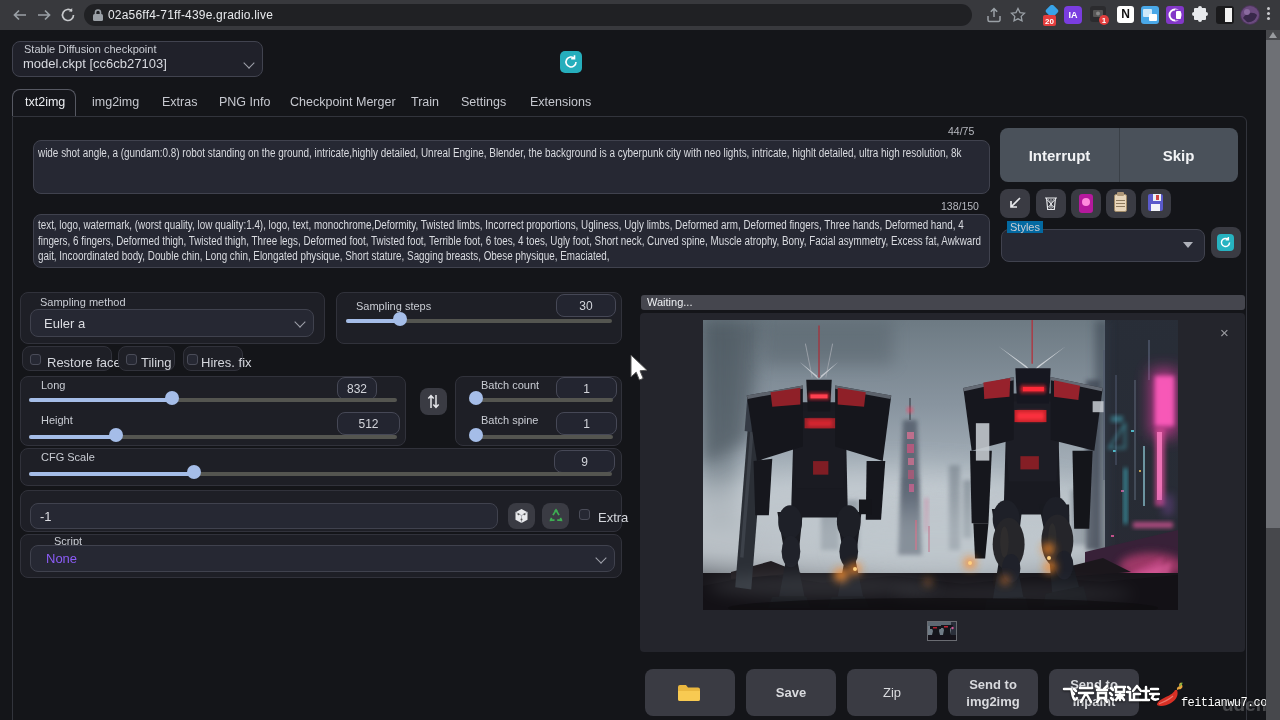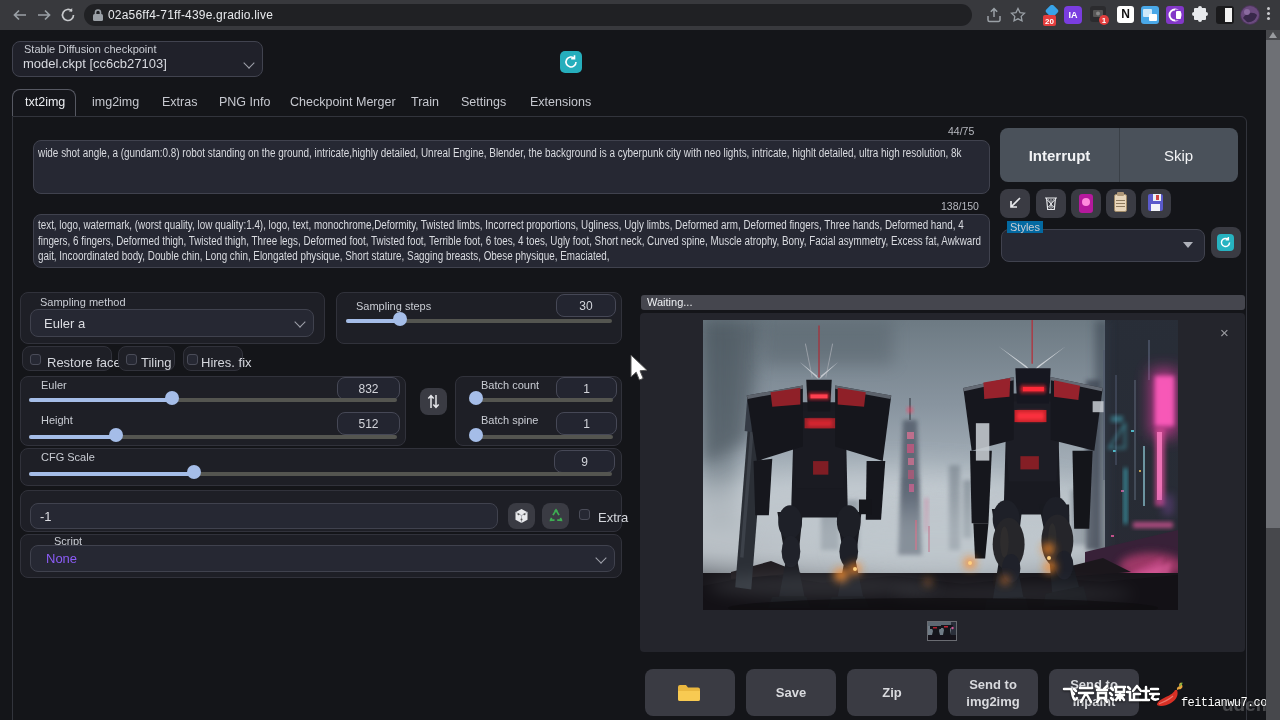--- a/index.html
+++ b/index.html
@@ -123,7 +123,7 @@
   <div class="abs" style="left:1000px;top:128px;width:238px;height:54px;background:#4a515a;border-radius:8px"></div>
   <div class="abs" style="left:1119px;top:128px;width:1px;height:54px;background:#3a4047"></div>
   <div class="abs" style="left:1000px;top:147px;width:119px;text-align:center;font-size:15px;font-weight:bold;color:#f2f3f5">Interrupt</div>
-  <div class="abs" style="left:1119px;top:147px;width:119px;text-align:center;font-size:15px;font-weight:normal;color:#f2f3f5">Skip</div>
+  <div class="abs" style="left:1119px;top:147px;width:119px;text-align:center;font-size:15px;font-weight:bold;color:#f2f3f5">Skip</div>
 
   <div class="btn" style="left:1000px;top:189px;width:30px;height:29px"></div>
   <svg class="abs" style="left:1008px;top:196px" width="14" height="14" viewBox="0 0 14 14">

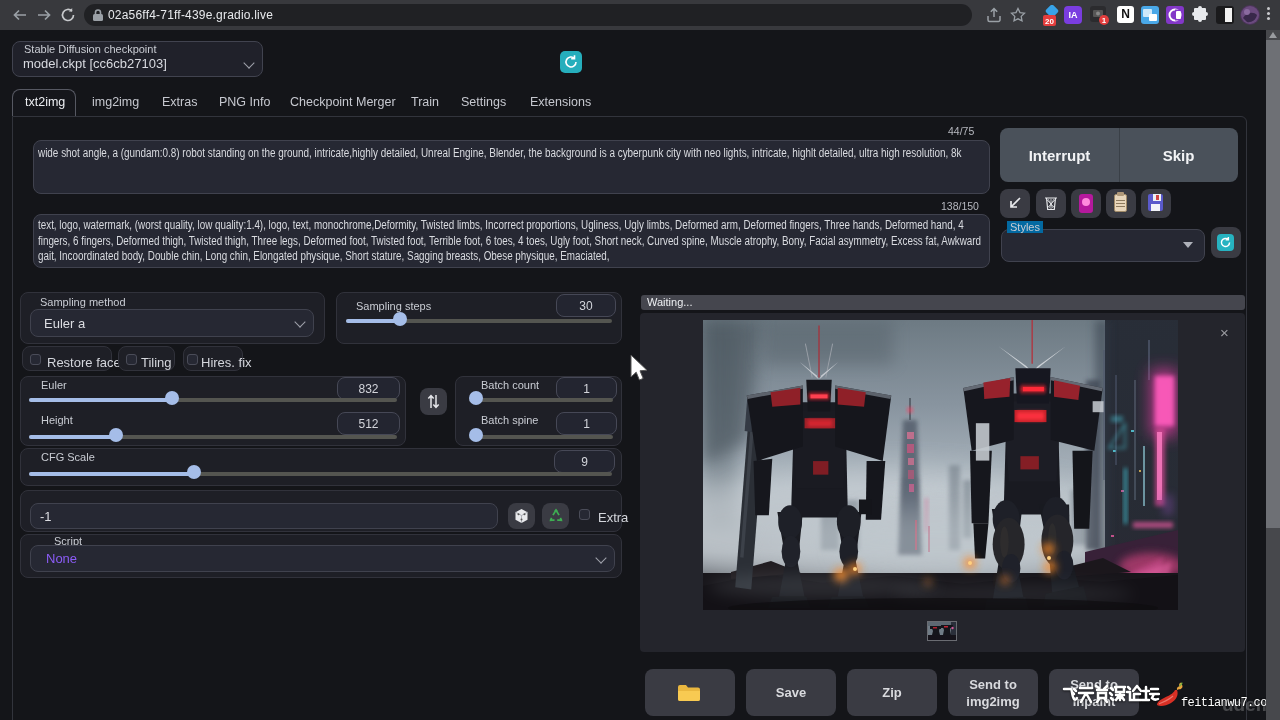--- a/index.html
+++ b/index.html
@@ -184,7 +184,7 @@
   <div class="cblbl" style="left:201px;top:355px">Hires. fix</div>
 
   <div class="panel" style="left:20px;top:376px;width:386px;height:70px"></div>
-  <div class="lbl" style="left:41px;top:379px">Euler</div>
+  <div class="lbl" style="left:41px;top:379px">Long</div>
   <div class="numin" style="left:337px;top:377px;width:63px;height:23px;line-height:22px">832</div>
   <div class="track" style="left:29px;top:398px;width:368px"></div>
   <div class="fill" style="left:29px;top:398px;width:143px"></div>

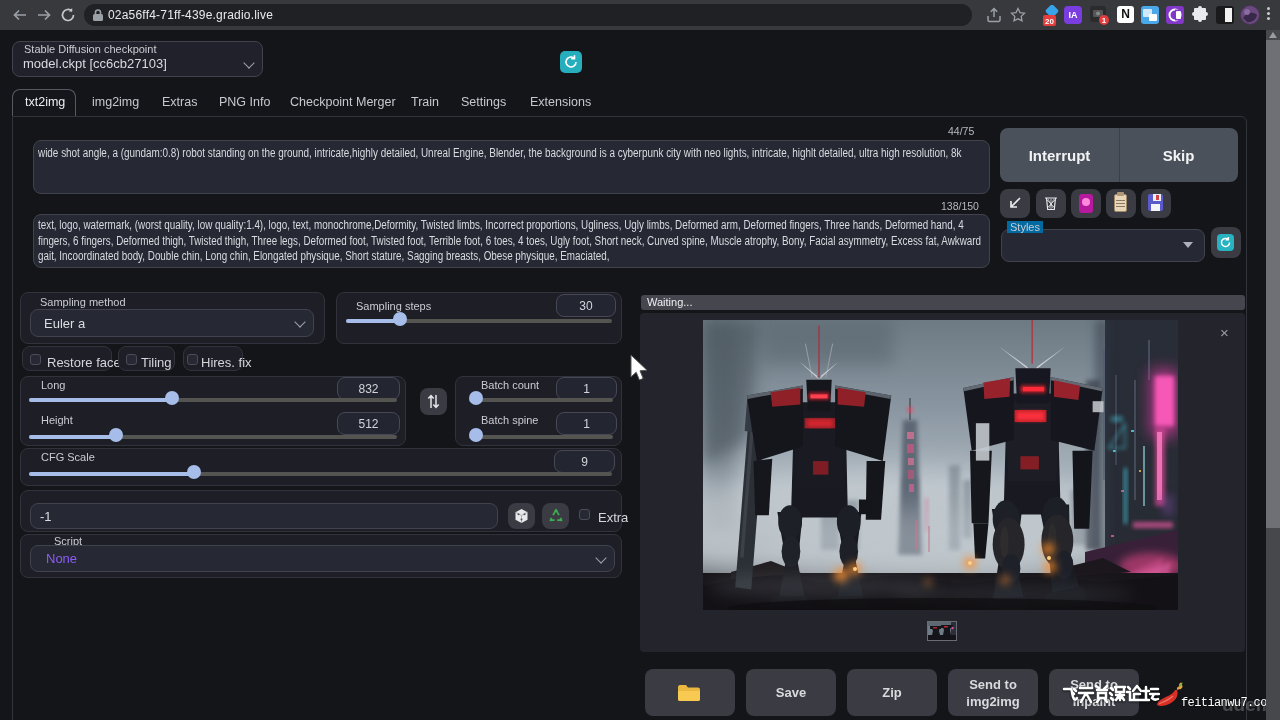--- a/index.html
+++ b/index.html
@@ -185,7 +185,7 @@
 
   <div class="panel" style="left:20px;top:376px;width:386px;height:70px"></div>
   <div class="lbl" style="left:41px;top:379px">Long</div>
-  <div class="numin" style="left:337px;top:377px;width:63px;height:23px;line-height:22px">832</div>
+  <div class="numin" style="left:337px;top:377px;width:40px;height:23px;line-height:22px">832</div>
   <div class="track" style="left:29px;top:398px;width:368px"></div>
   <div class="fill" style="left:29px;top:398px;width:143px"></div>
   <div class="knob" style="left:165px;top:396px"></div>

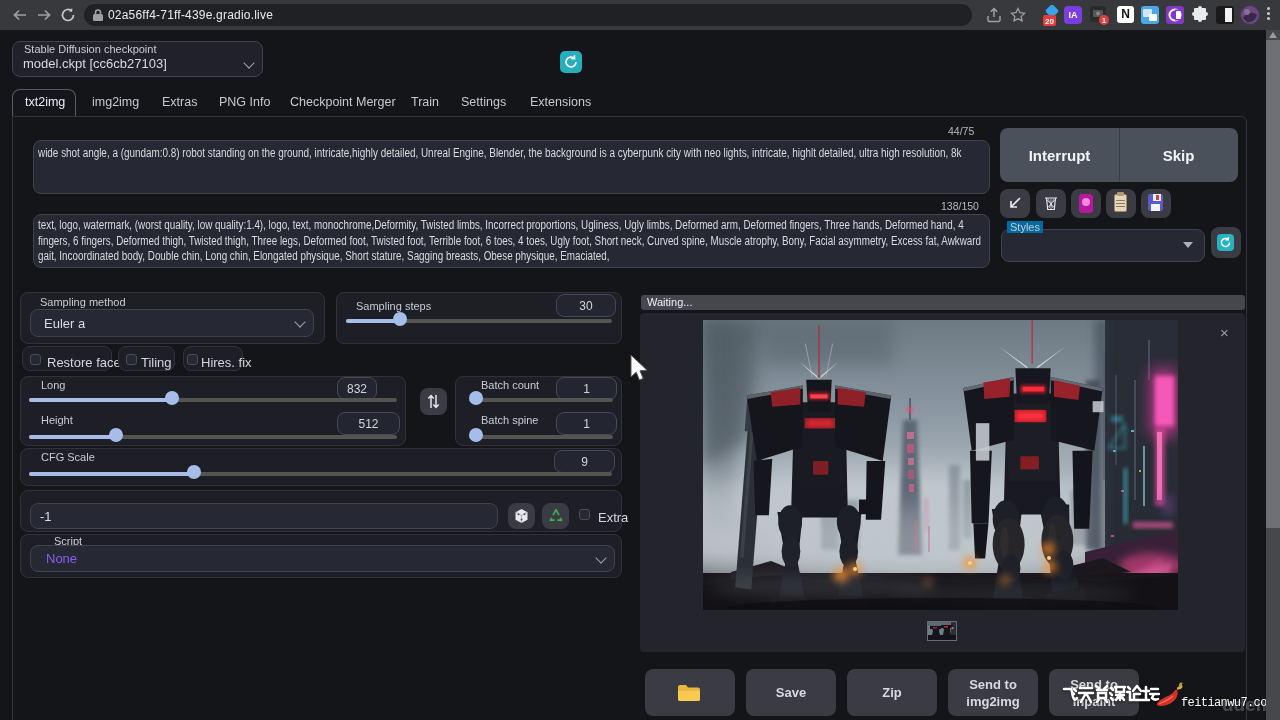--- a/index.html
+++ b/index.html
@@ -457,7 +457,7 @@
       <path d="M1 7h22v8a2 2 0 0 1-2 2H3a2 2 0 0 1-2-2Z" fill="#f8ca52"></path>
     </svg>
   <div class="btn" style="left:746px;top:669px;width:90px;height:47px;font-size:13px;font-weight:bold;line-height:47px">Save</div>
-  <div class="btn" style="left:847px;top:669px;width:90px;height:47px;font-size:13px;font-weight:bold;line-height:47px">Zip</div>
+  <div class="btn" style="left:847px;top:669px;width:90px;height:47px;font-size:13px;font-weight:normal;line-height:47px">Zip</div>
   <div class="btn" style="left:948px;top:669px;width:90px;height:47px;font-size:13px;font-weight:bold;line-height:17px;padding-top:7px">Send to<br>img2img</div>
   <div class="btn" style="left:1049px;top:669px;width:90px;height:47px;font-size:13px;font-weight:bold;line-height:17px;padding-top:7px">Send to<br>inpaint</div>
 

